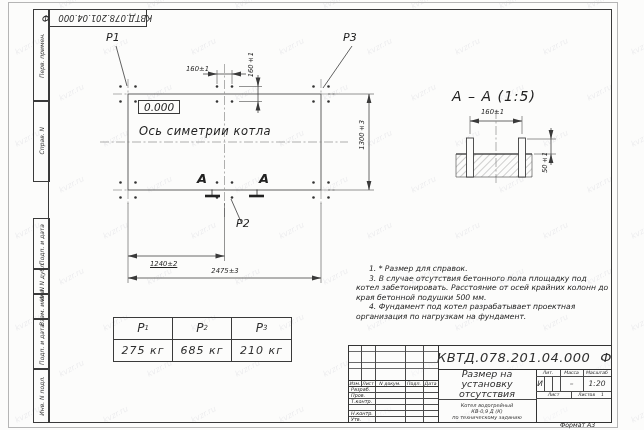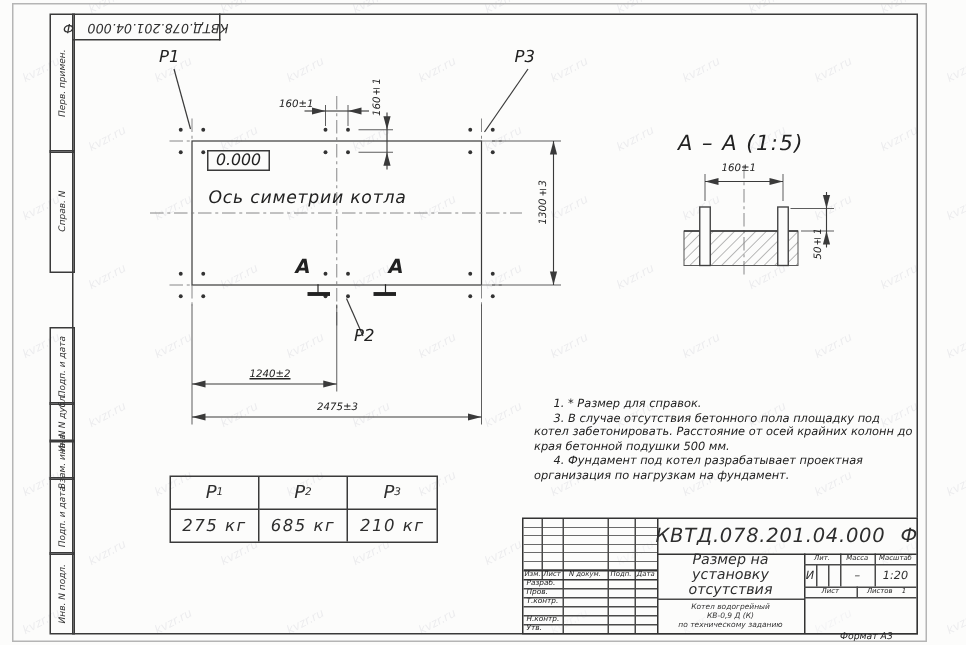--- a/index.html
+++ b/index.html
@@ -291,7 +291,7 @@
   <span class="txt sec-letter" style="left:259px;top:171px;">А</span>
   <span class="txt dim" style="left:186px;top:65px;">160±1</span>
   <span class="txt dim vtext" style="left:247px;top:52px;">160±1</span>
-  <span class="txt dim" style="left:150px;top:245px;width:60px;text-align:center;text-decoration:underline;">1240±2</span>
+  <span class="txt dim" style="left:150px;top:260px;width:60px;text-align:left;text-decoration:underline;">1240±2</span>
   <span class="txt dim" style="left:195px;top:267px;width:60px;text-align:center;">2475±3</span>
   <span class="txt dim vtext" style="left:358px;top:120px;">1300±3</span>
 

